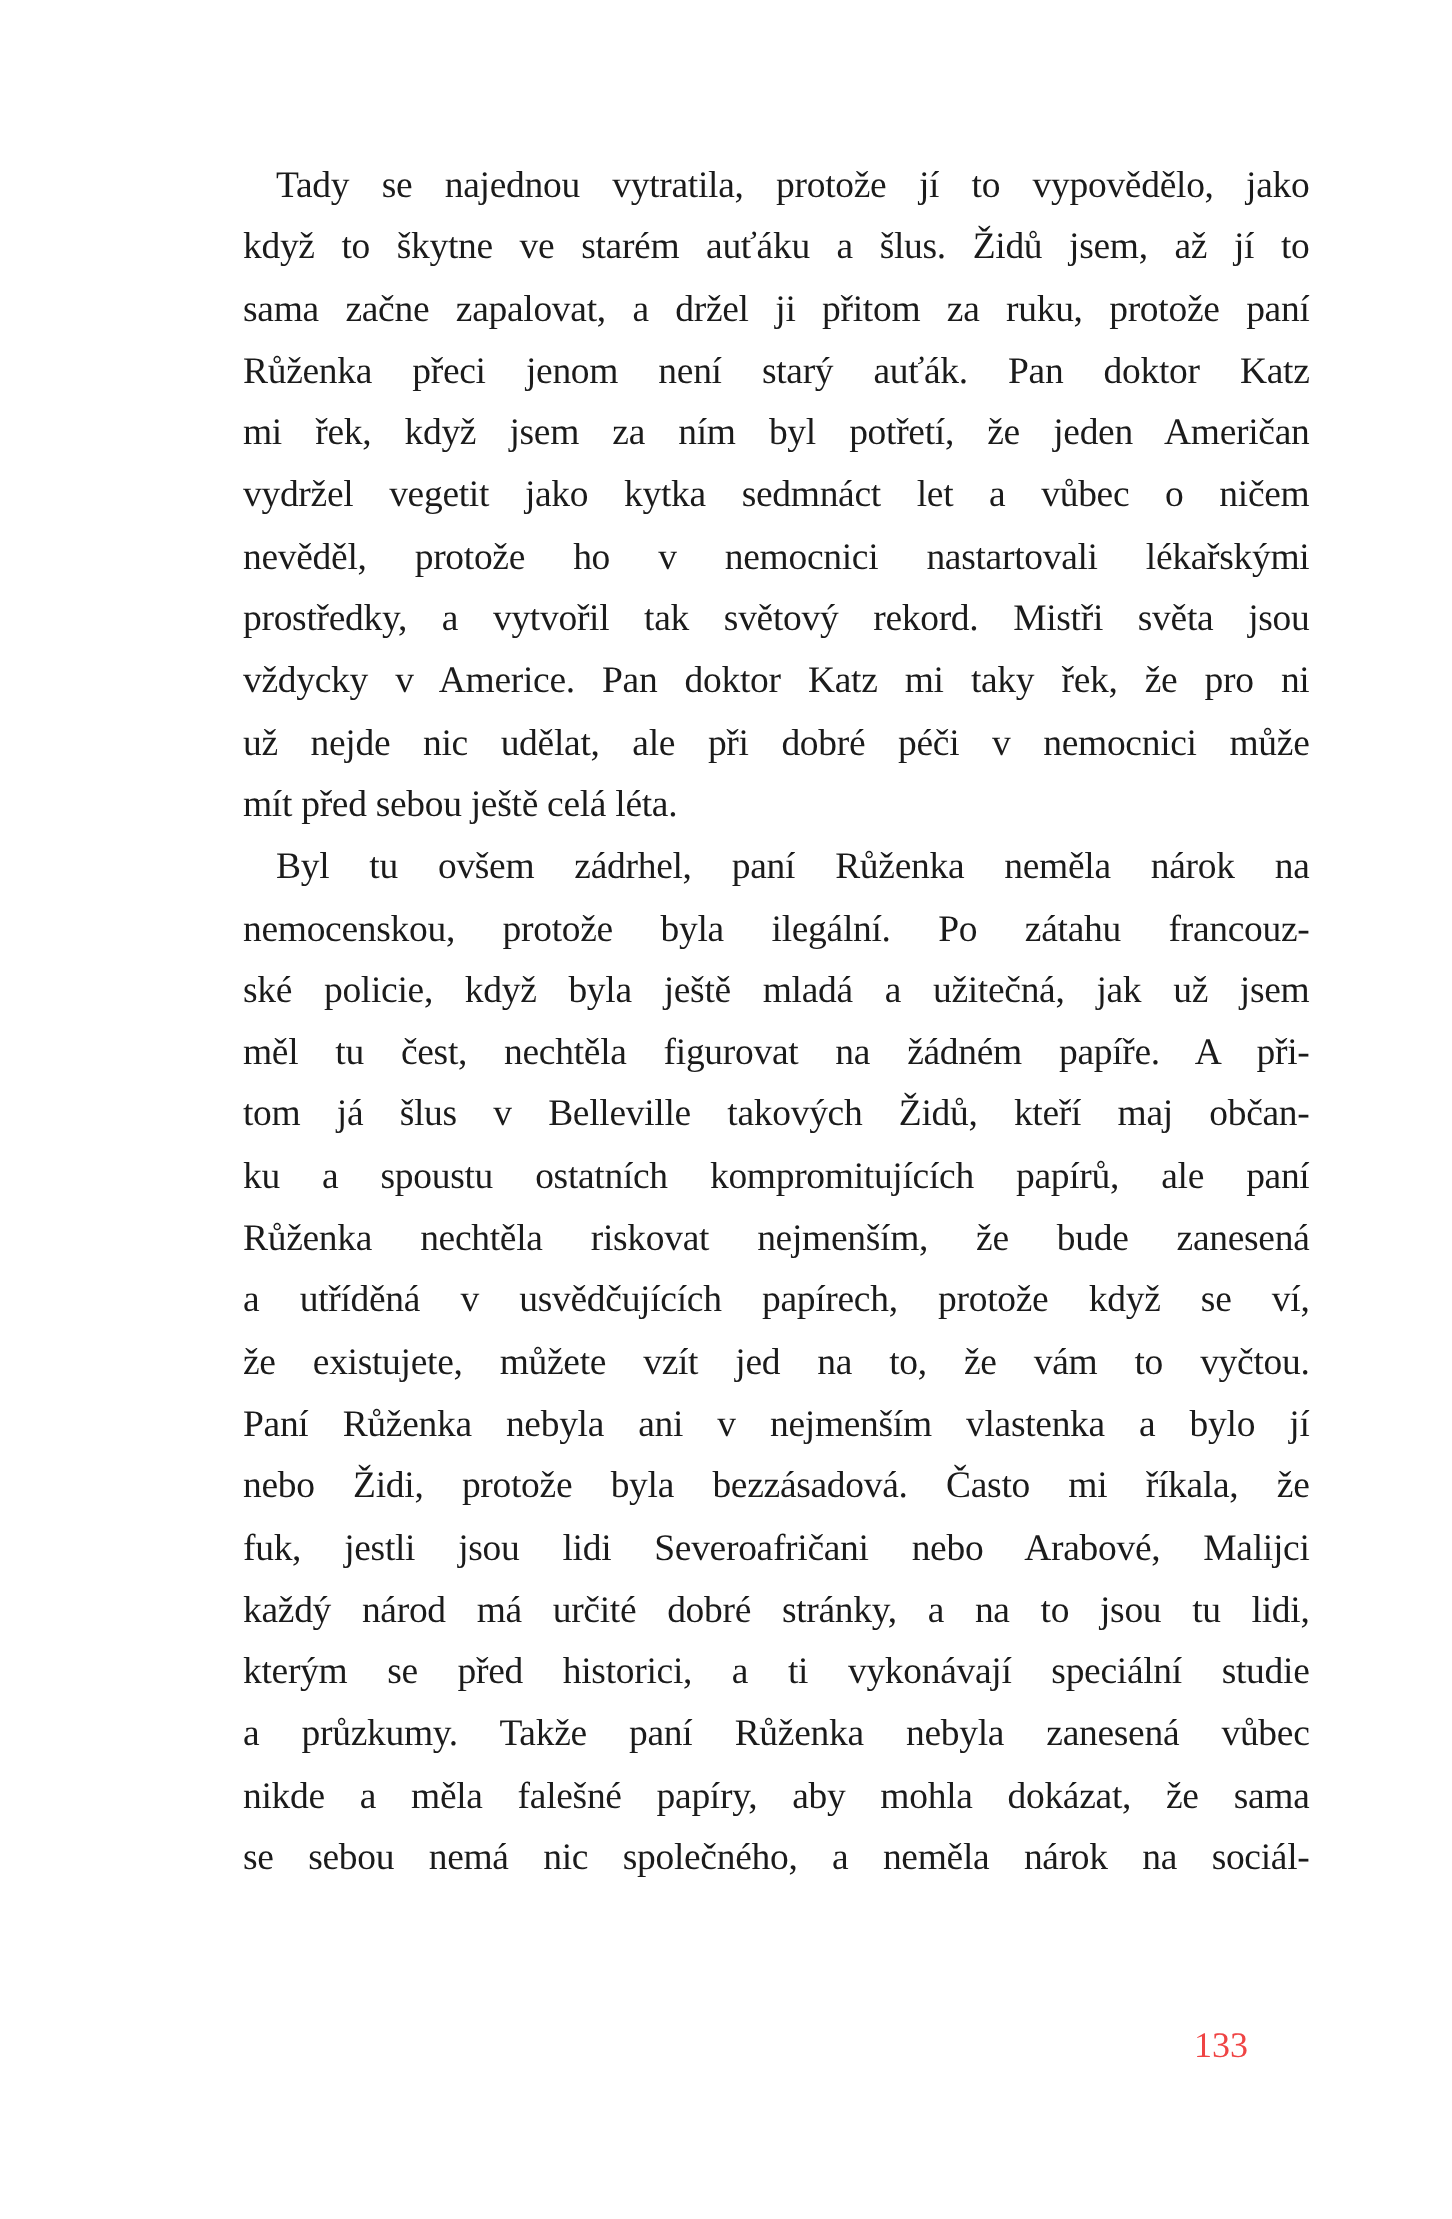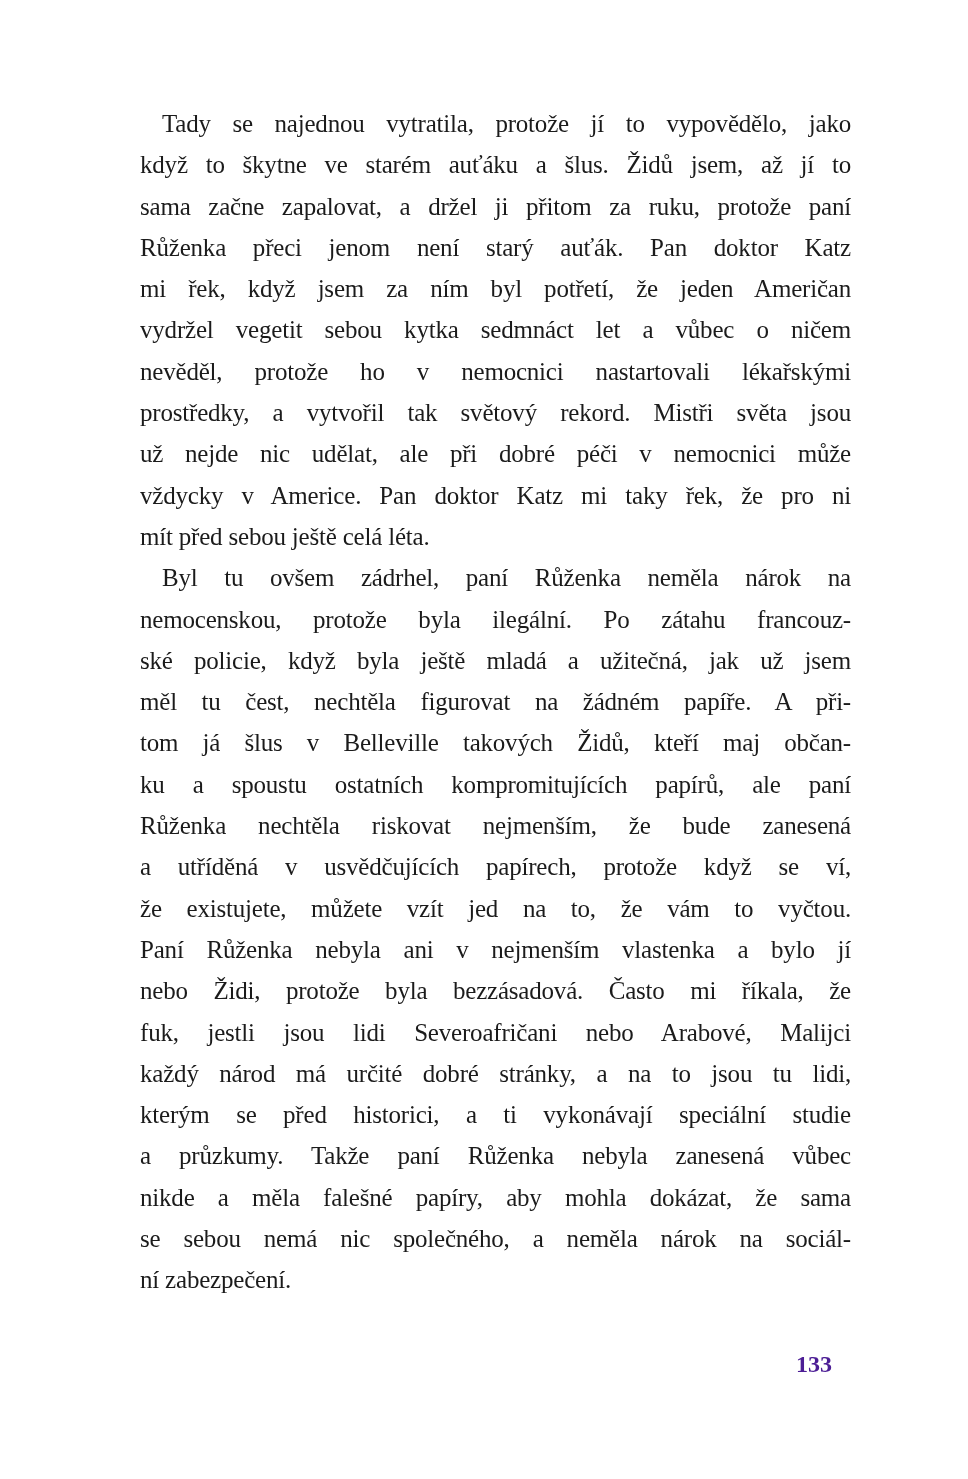--- a/index.html
+++ b/index.html
@@ -22,7 +22,7 @@
   }
   .text-block {
     position: absolute;
-    left: 140px;
+    left: 162px;
     top: 103px;
     width: 711px;
   }

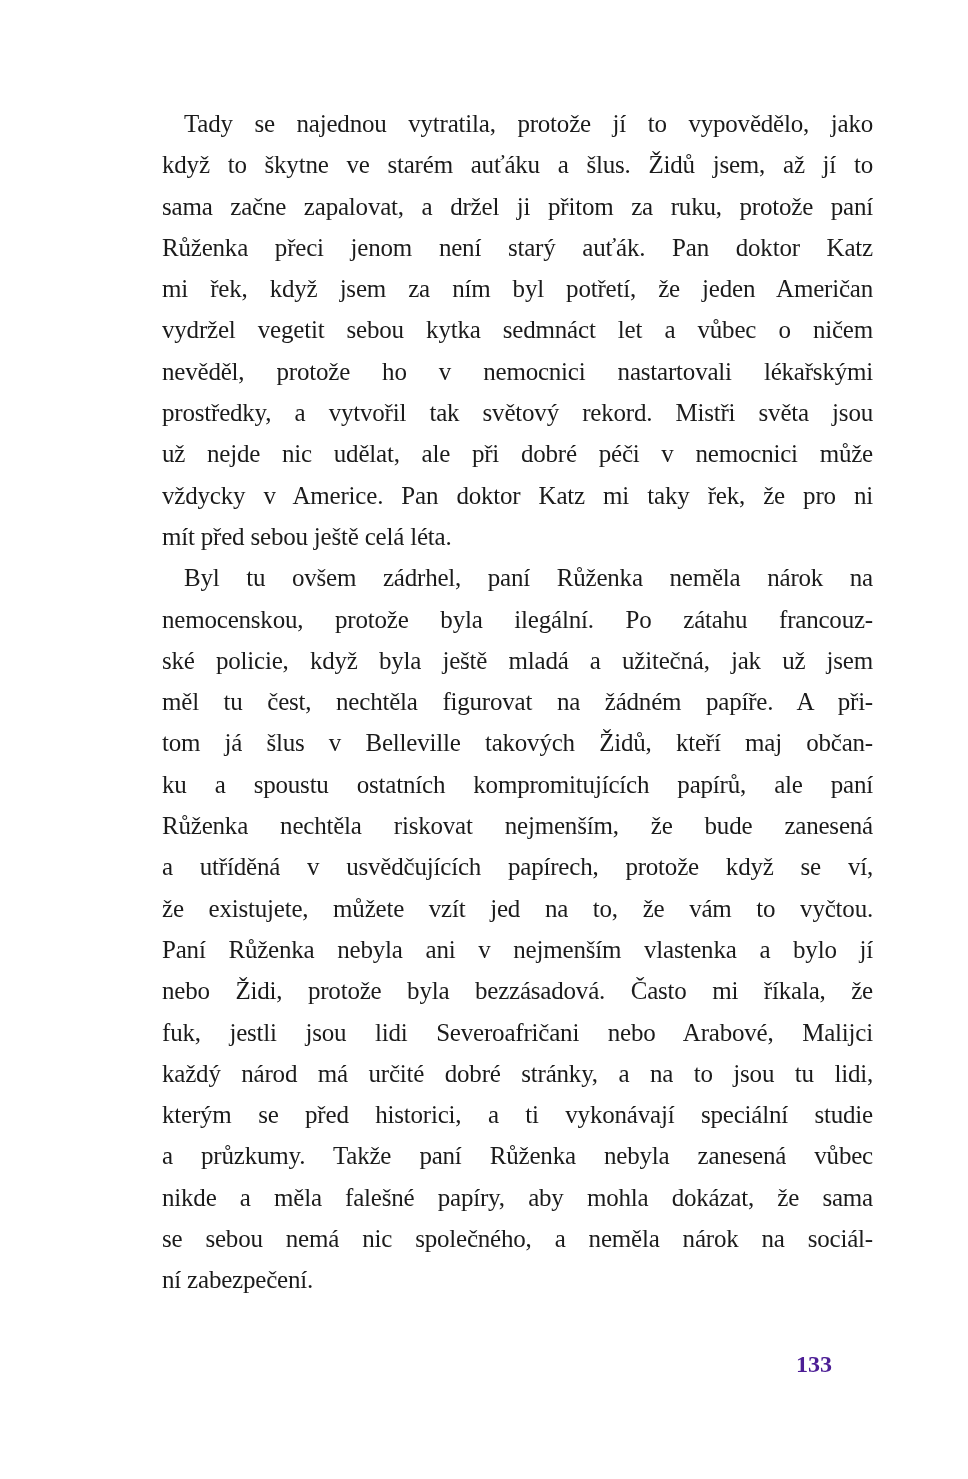--- a/index.html
+++ b/index.html
@@ -69,7 +69,7 @@
         <div class="text-line">sama začne zapalovat, a držel ji přitom za ruku, protože paní</div>
         <div class="text-line">Růženka přeci jenom není starý auťák. Pan doktor Katz</div>
         <div class="text-line">mi řek, když jsem za ním byl potřetí, že jeden Američan</div>
-        <div class="text-line">vydržel vegetit sebou kytka sedmnáct let a vůbec o ničem</div>
+        <div class="text-line">vydržel vegetit jako kytka sedmnáct let a vůbec o ničem</div>
         <div class="text-line">nevěděl, protože ho v nemocnici nastartovali lékařskými</div>
         <div class="text-line">prostředky, a vytvořil tak světový rekord. Mistři světa jsou</div>
         <div class="text-line">už nejde nic udělat, ale při dobré péči v nemocnici může</div>

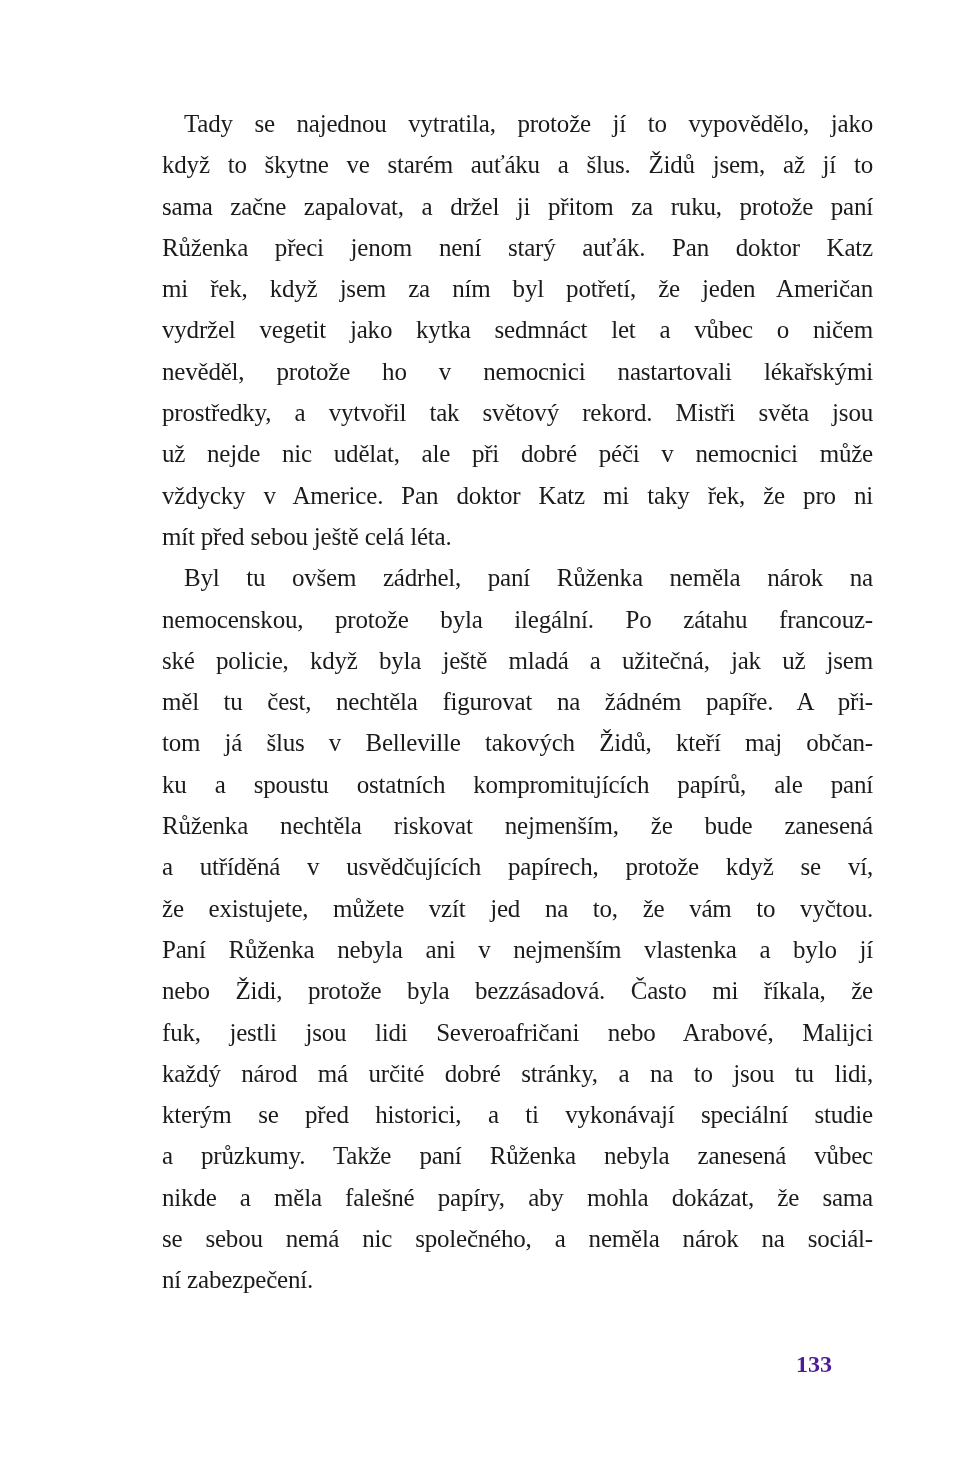--- a/index.html
+++ b/index.html
@@ -72,8 +72,8 @@
         <div class="text-line">vydržel vegetit jako kytka sedmnáct let a vůbec o ničem</div>
         <div class="text-line">nevěděl, protože ho v nemocnici nastartovali lékařskými</div>
         <div class="text-line">prostředky, a vytvořil tak světový rekord. Mistři světa jsou</div>
+        <div class="text-line">vždycky v Americe. Pan doktor Katz mi taky řek, že pro ni</div>
         <div class="text-line">už nejde nic udělat, ale při dobré péči v nemocnici může</div>
-        <div class="text-line">vždycky v Americe. Pan doktor Katz mi taky řek, že pro ni</div>
         <div class="text-line last">mít před sebou ještě celá léta.</div>
       </div>
       <div class="paragraph">

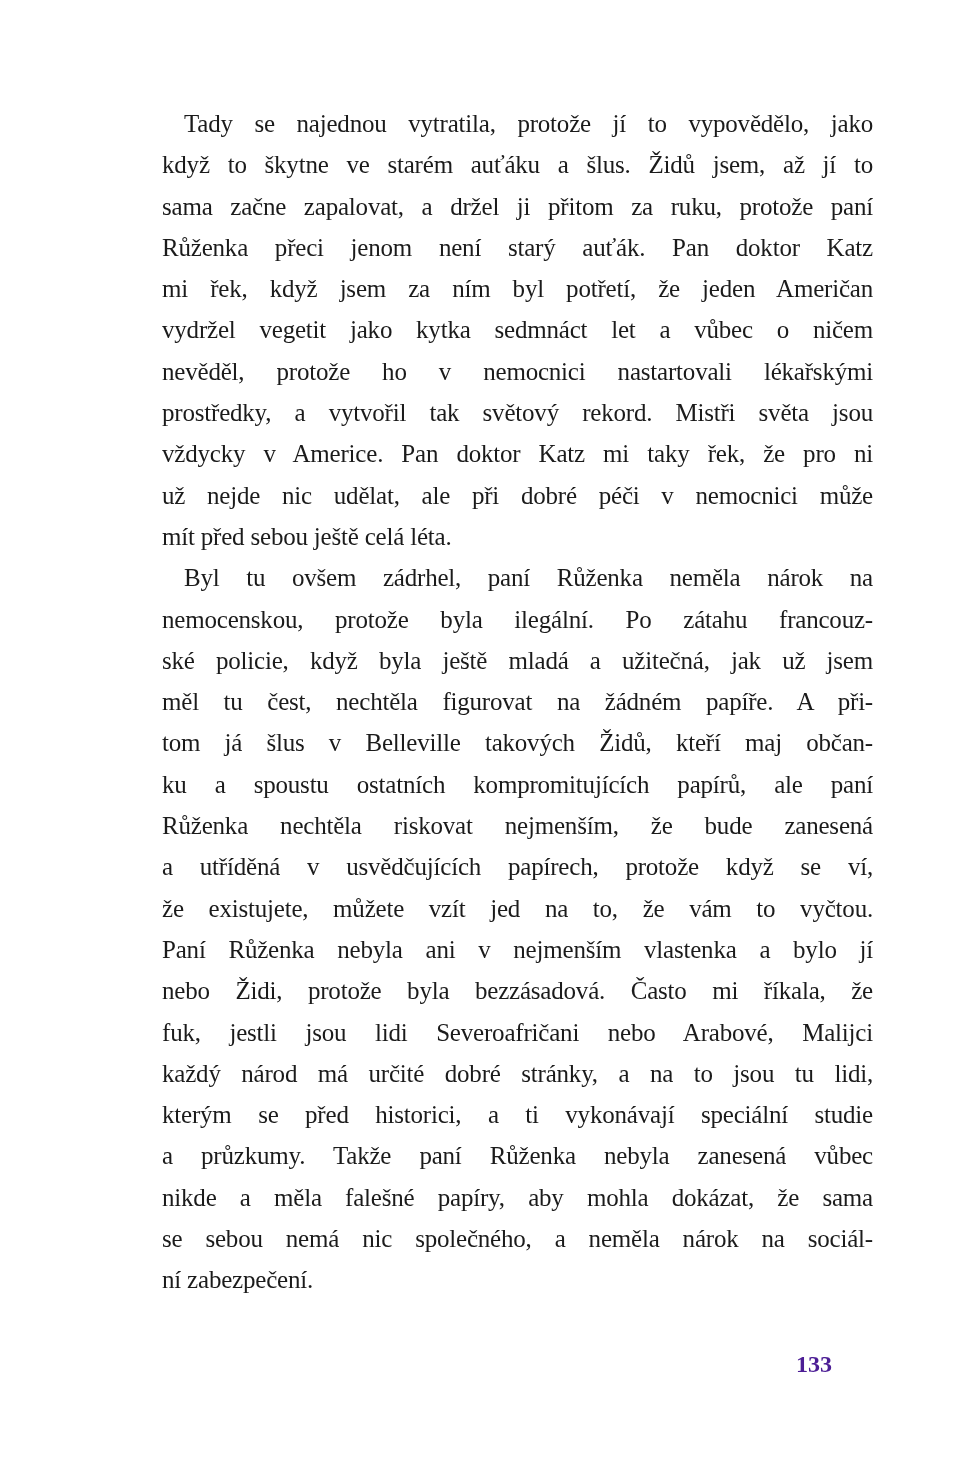--- a/index.html
+++ b/index.html
@@ -94,7 +94,6 @@
         <div class="text-line">a průzkumy. Takže paní Růženka nebyla zanesená vůbec</div>
         <div class="text-line">nikde a měla falešné papíry, aby mohla dokázat, že sama</div>
         <div class="text-line">se sebou nemá nic společného, a neměla nárok na sociál-</div>
-        <div class="text-line last">ní zabezpečení.</div>
       </div>
     </div>
   <div class="page-number">133</div>

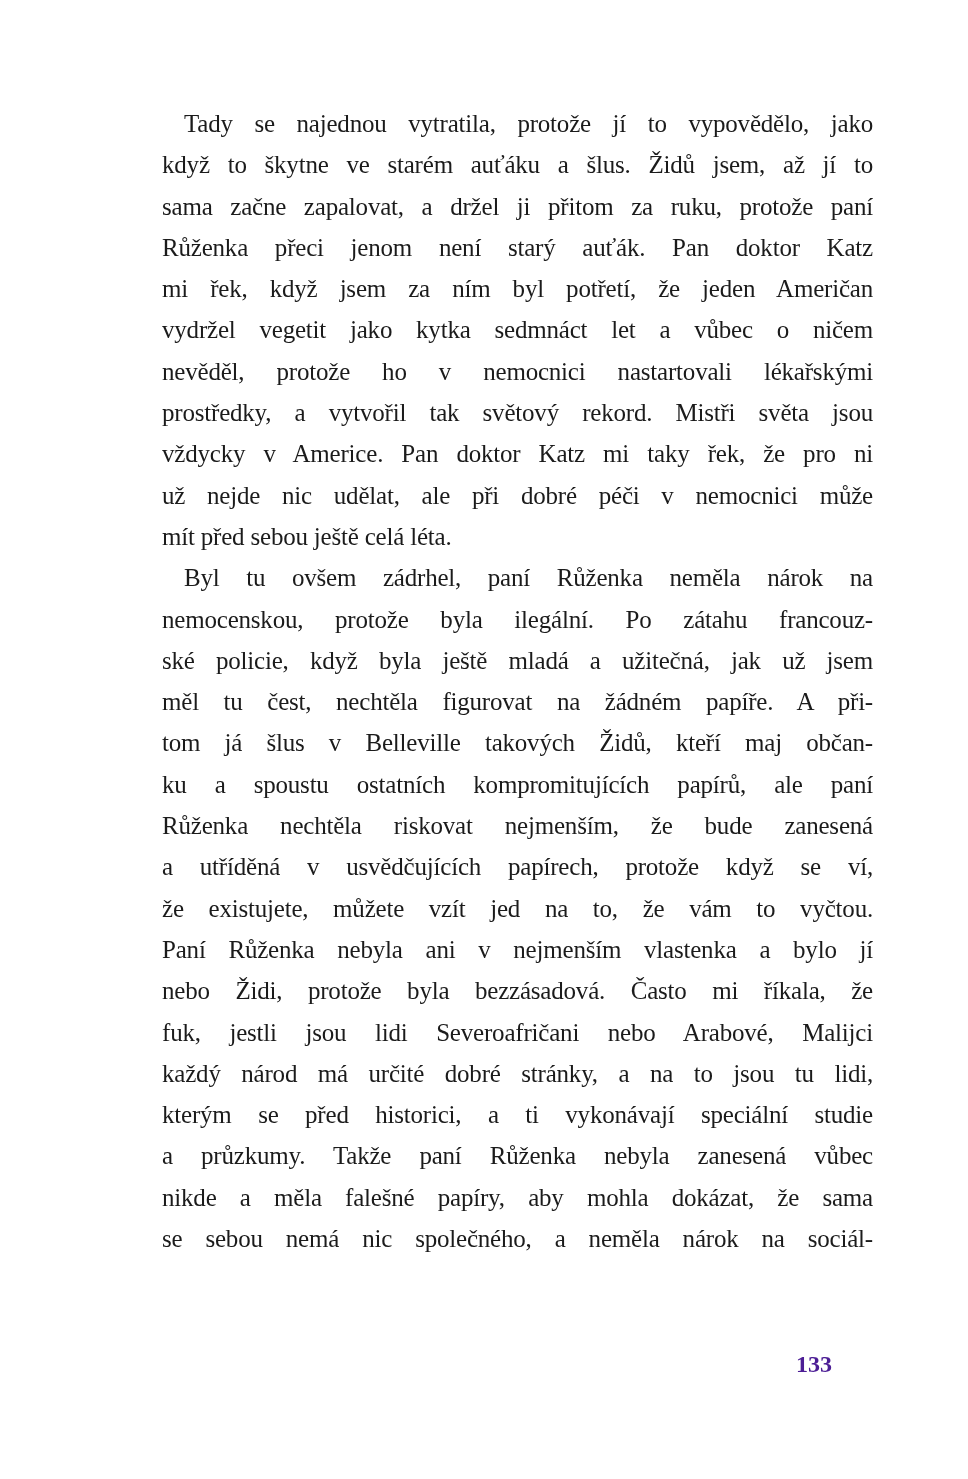--- a/index.html
+++ b/index.html
@@ -53,8 +53,8 @@
     top: 1349px;
     right: 136px;
     font-size: 24px;
-    font-weight: bold;
-    color: #4c1d95;
+    font-weight: normal;
+    color: #ef4444;
     line-height: 1.3;
   }
 </style>

